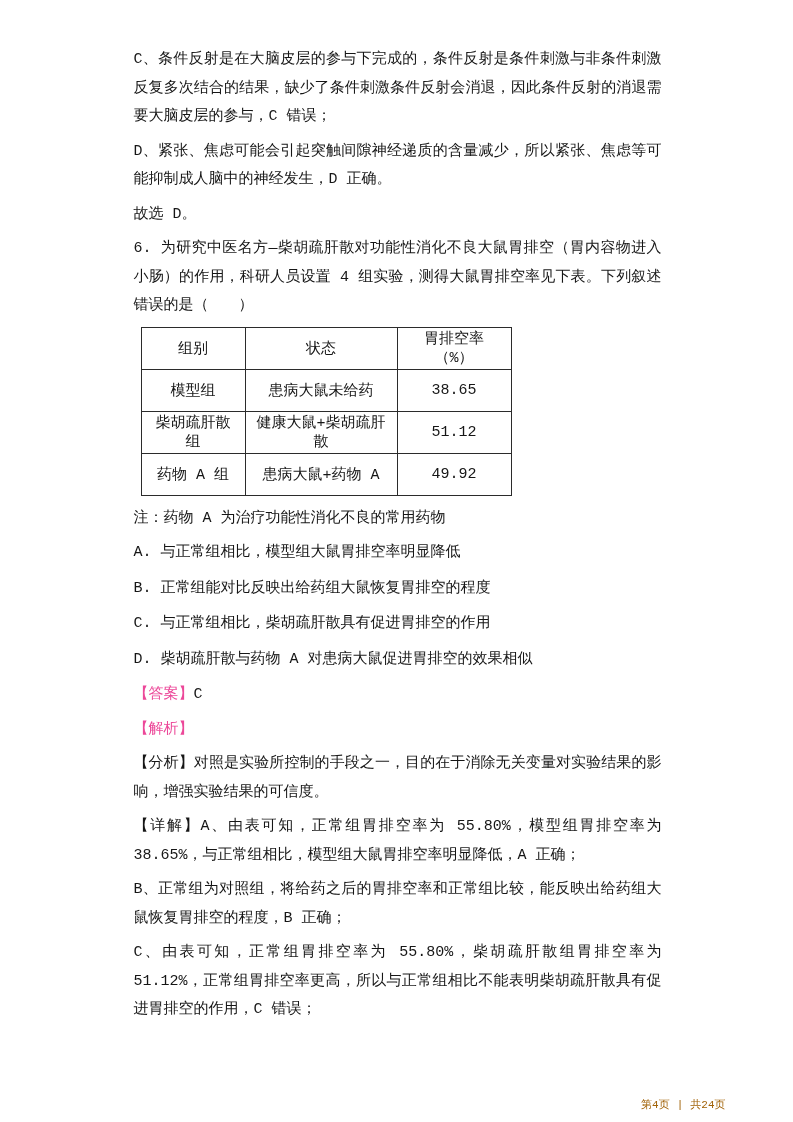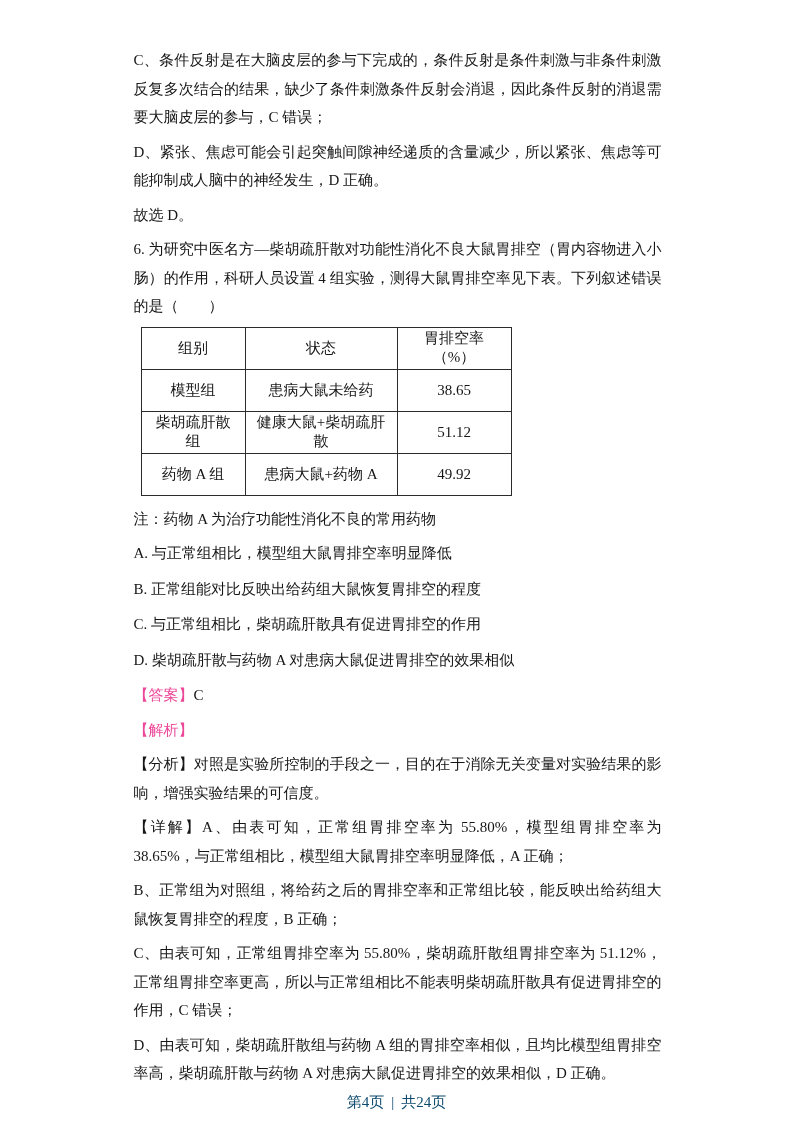--- a/index.html
+++ b/index.html
@@ -10,7 +10,7 @@
     height: 1122px;
     margin: 0 auto;
     background: #ffffff;
-    font-family: Liberation Serif, serif;
+    font-family: Liberation Mono, monospace;
     color: #161616;
     overflow: hidden;
   }

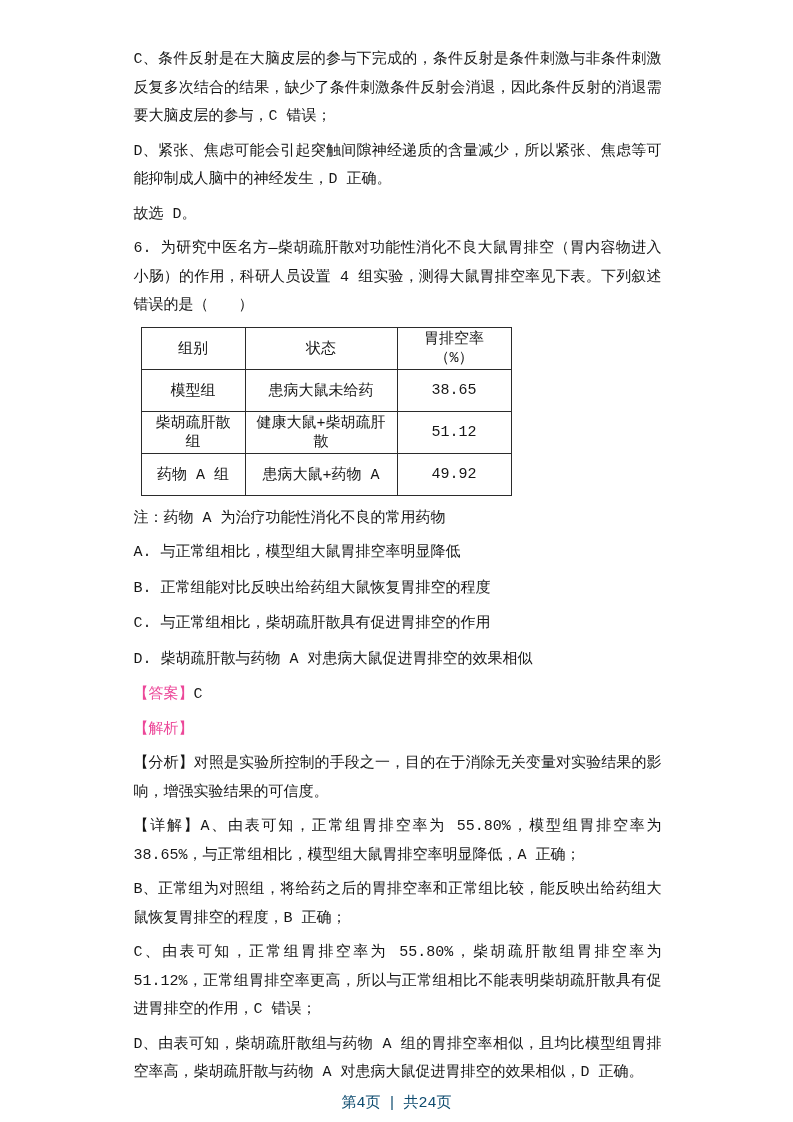--- a/index.html
+++ b/index.html
@@ -105,7 +105,6 @@
     <p class="para">【详解】A、由表可知，正常组胃排空率为 55.80%，模型组胃排空率为 38.65%，与正常组相比，模型组大鼠胃排空率明显降低，A 正确；</p>
     <p class="para">B、正常组为对照组，将给药之后的胃排空率和正常组比较，能反映出给药组大鼠恢复胃排空的程度，B 正确；</p>
     <p class="para">C、由表可知，正常组胃排空率为 55.80%，柴胡疏肝散组胃排空率为 51.12%，正常组胃排空率更高，所以与正常组相比不能表明柴胡疏肝散具有促进胃排空的作用，C 错误；</p>
-    <p class="para">D、由表可知，柴胡疏肝散组与药物 A 组的胃排空率相似，且均比模型组胃排空率高，柴胡疏肝散与药物 A 对患病大鼠促进胃排空的效果相似，D 正确。</p>
 
   </div>
 

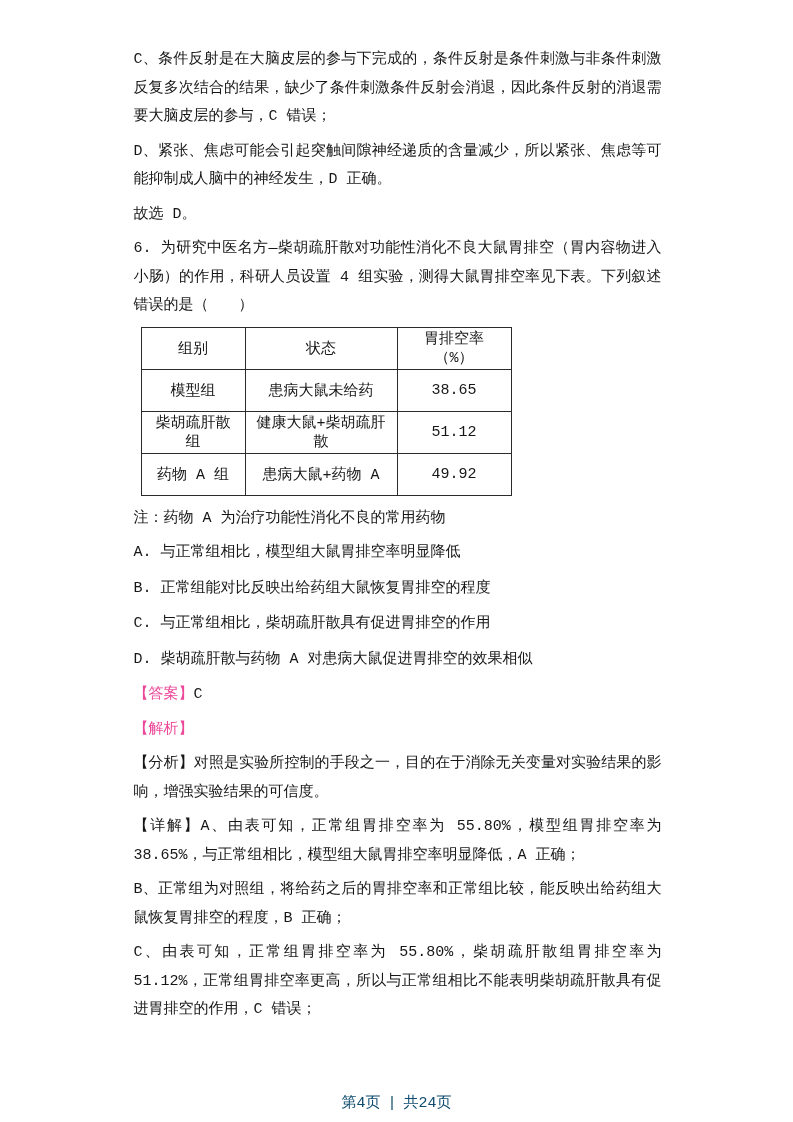--- a/index.html
+++ b/index.html
@@ -44,9 +44,9 @@
     bottom: 10px;
     left: 0;
     width: 100%;
-    text-align: center;
-    font-size: 15px;
-    color: #0c4a6e;
+    text-align: right;
+    font-size: 11px;
+    color: #a16207;
   }
   .footer .sep { margin: 0 7px; }
 </style>

